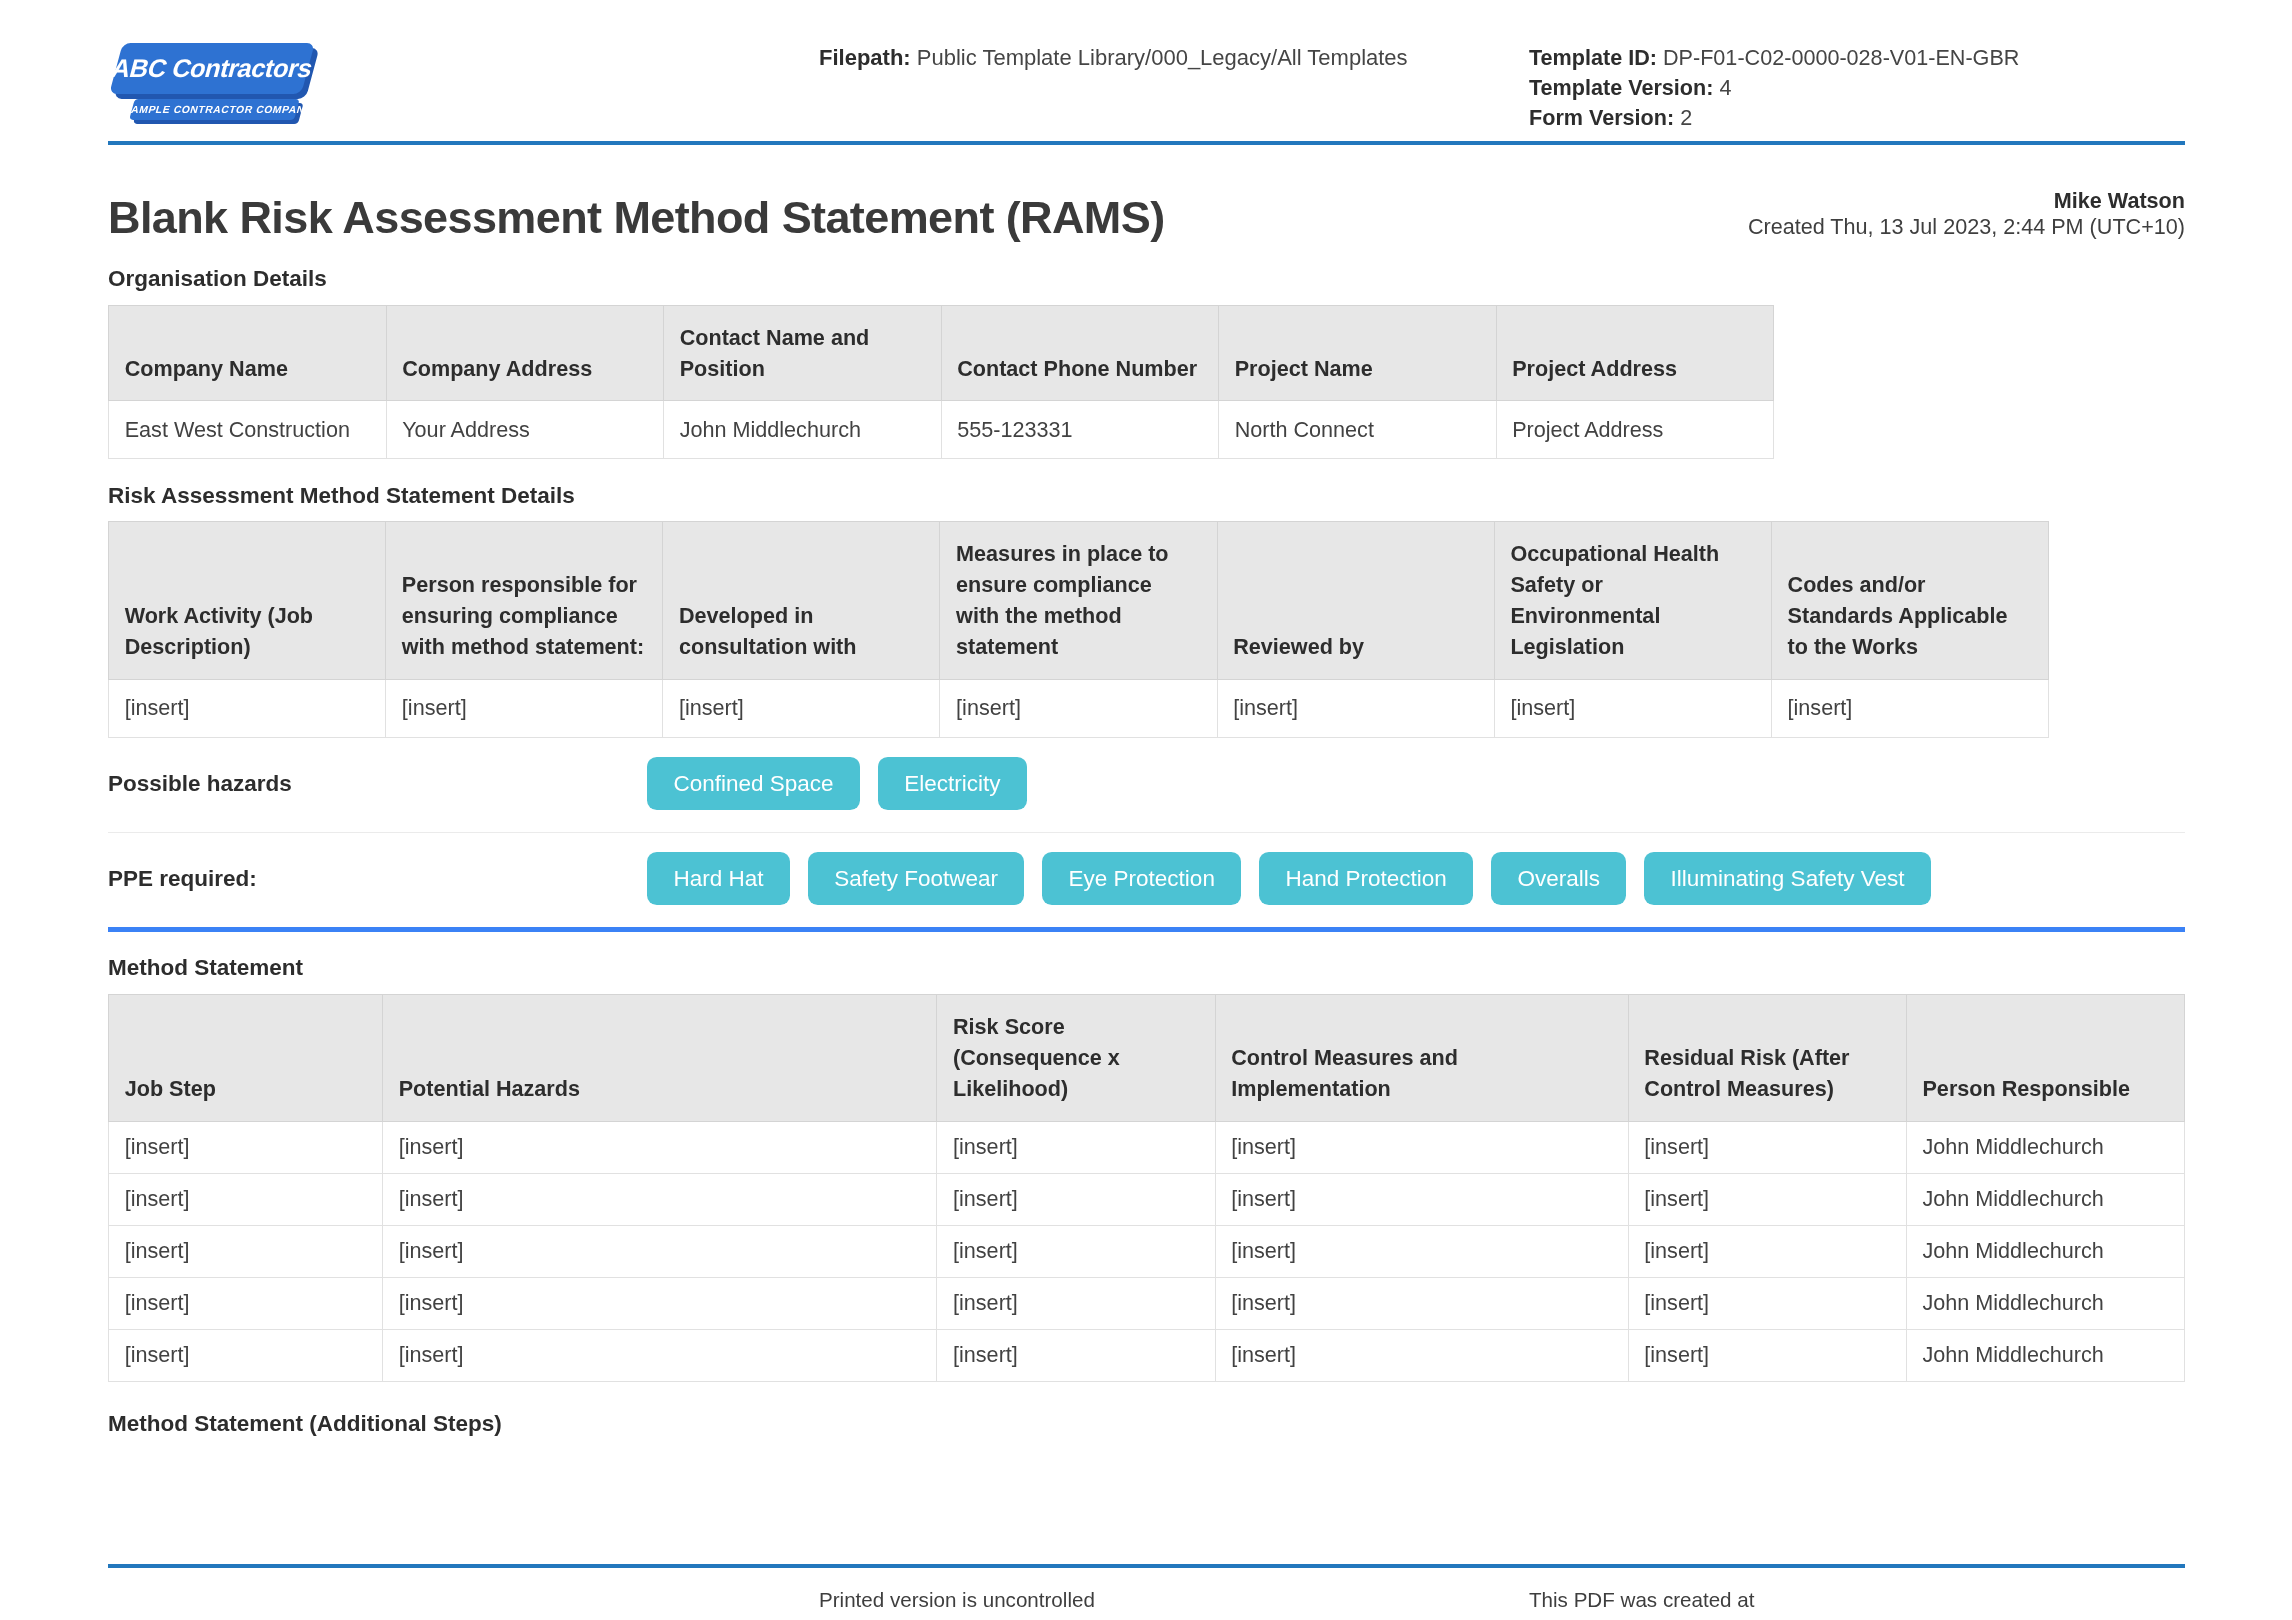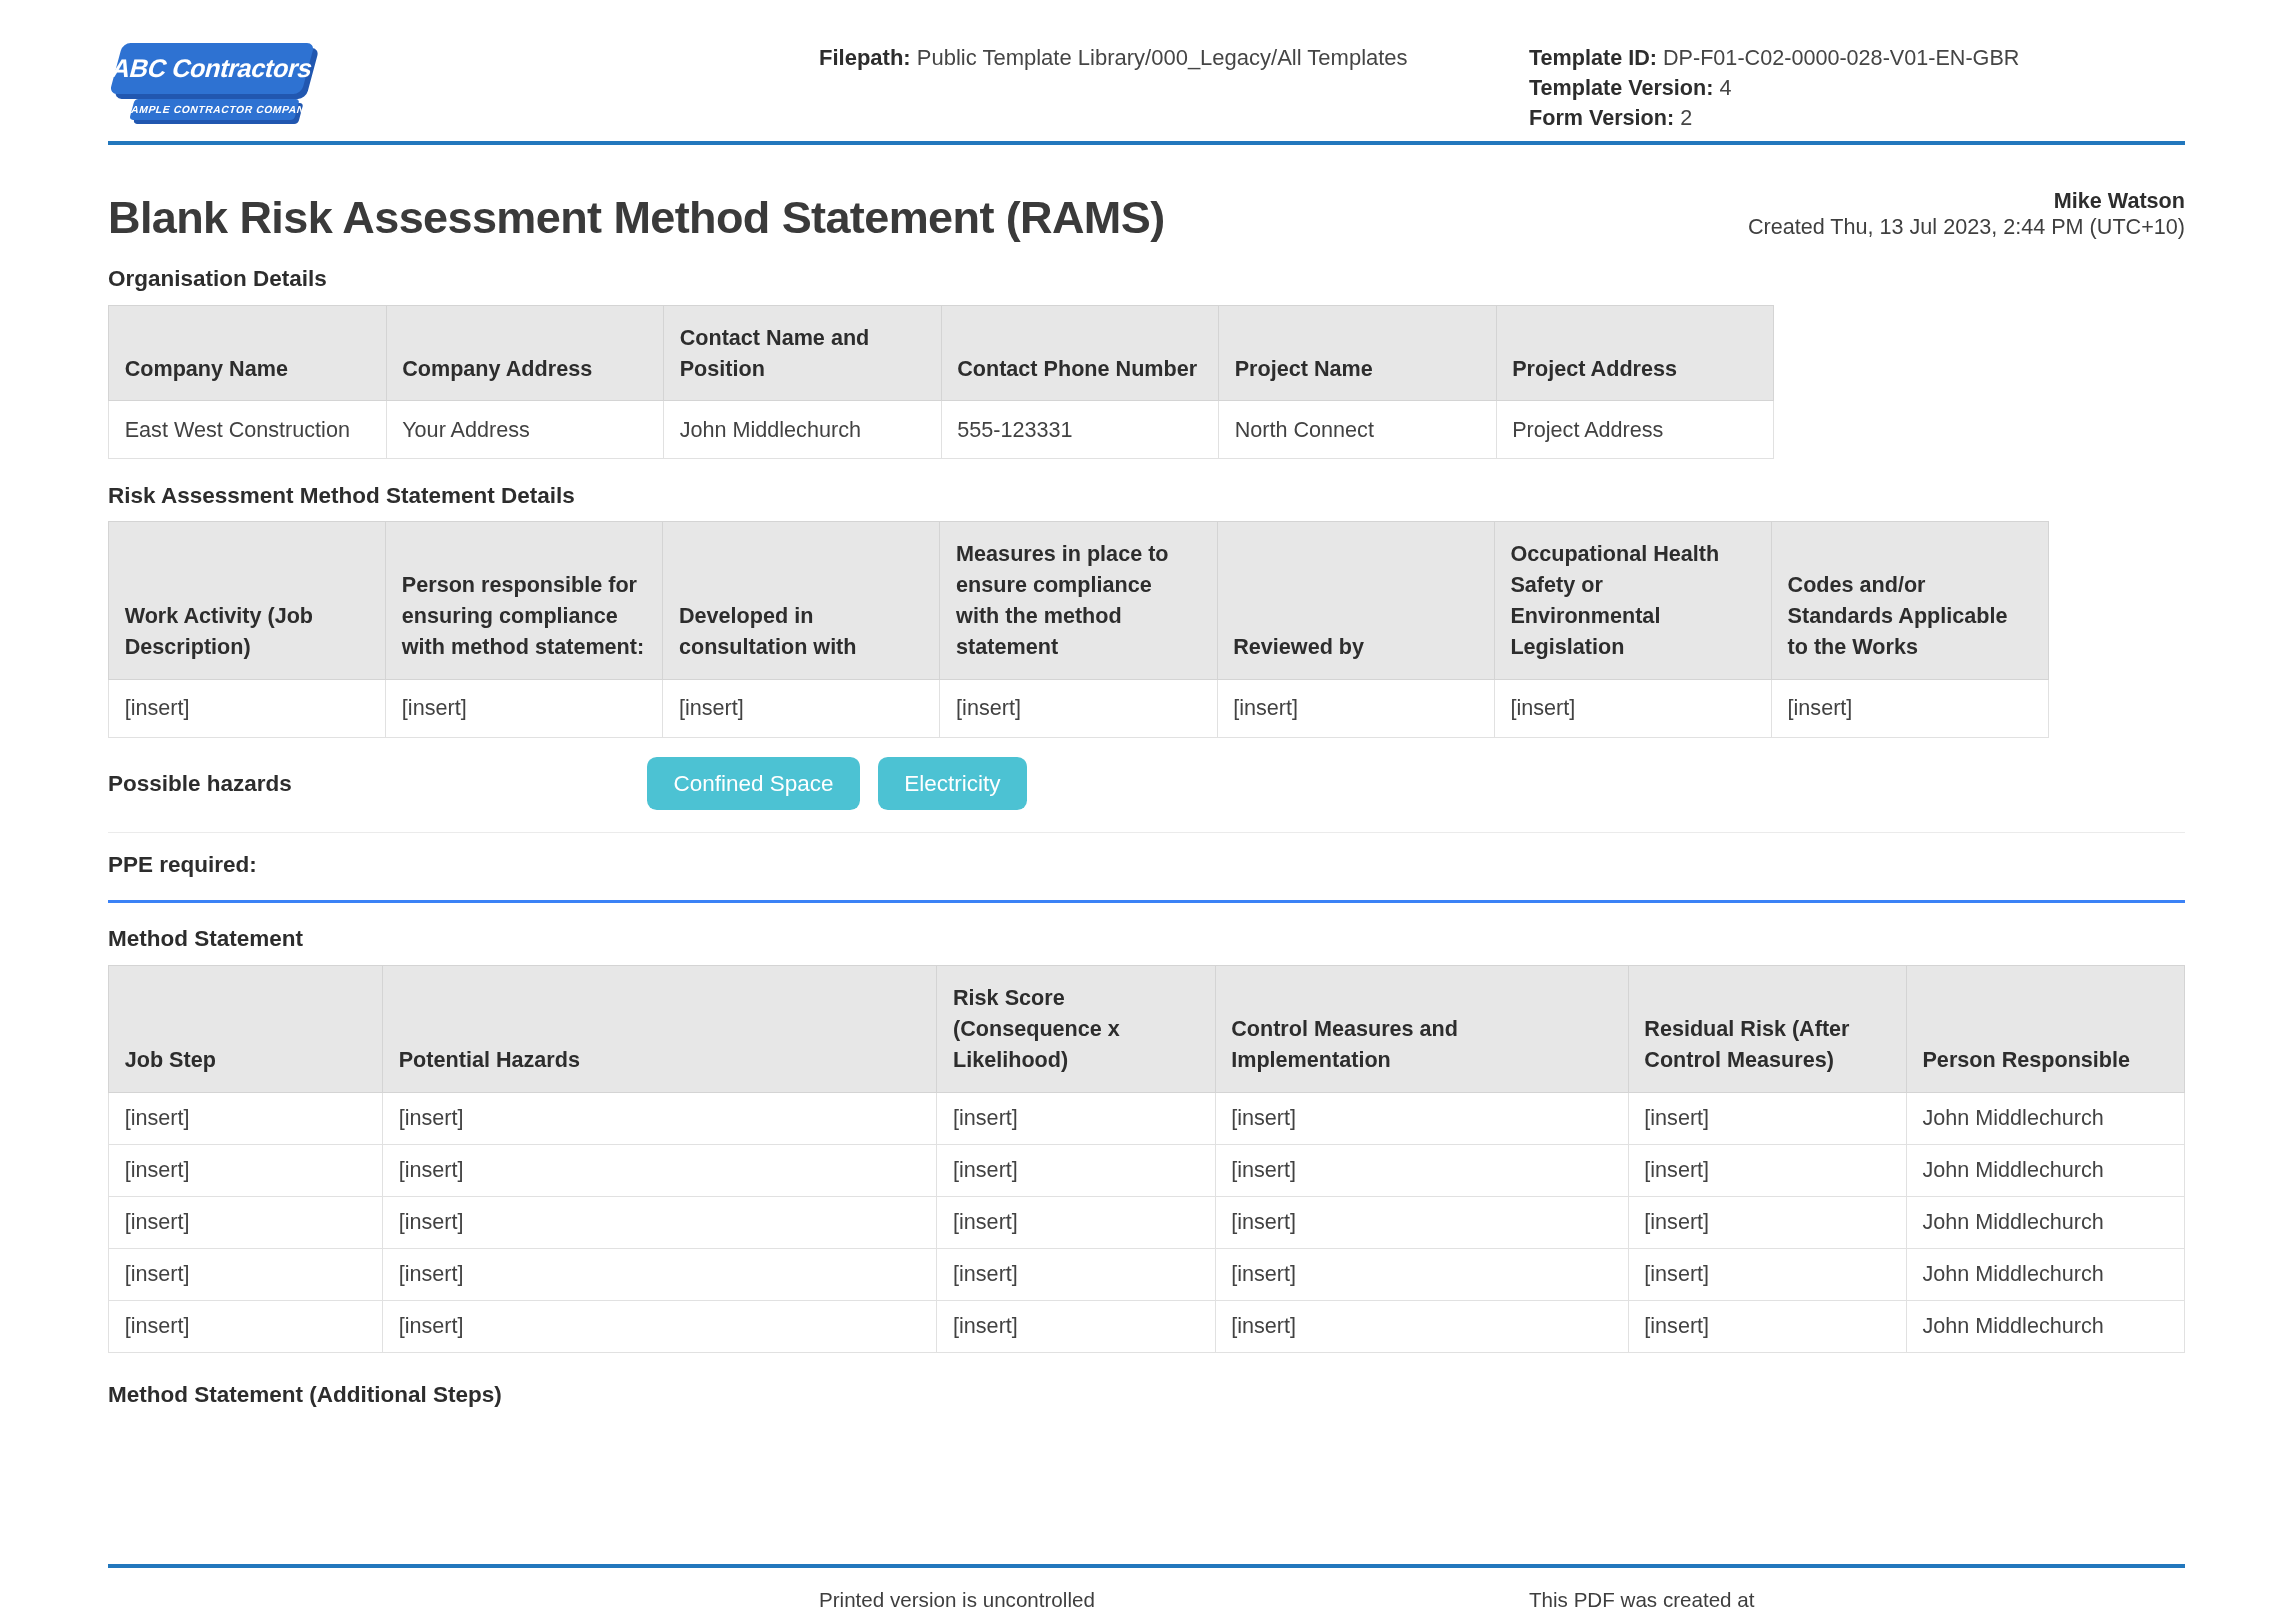--- a/index.html
+++ b/index.html
@@ -88,7 +88,7 @@
     border-radius: 9.8px; margin-right: 17.6px; white-space: nowrap;
   }
   .hazards-row { margin-top: 19.6px; padding-bottom: 21.6px; border-bottom: 1px solid #ebebeb; }
-  .ppe-row { margin-top: 19.6px; padding-bottom: 21.6px; border-bottom: 3px solid #3b82f6; }
+  .ppe-row { margin-top: 19.6px; padding-bottom: 21.6px; border-bottom: 5px solid #3b82f6; }
 
   .additional-heading { margin-top: 29px; }
 

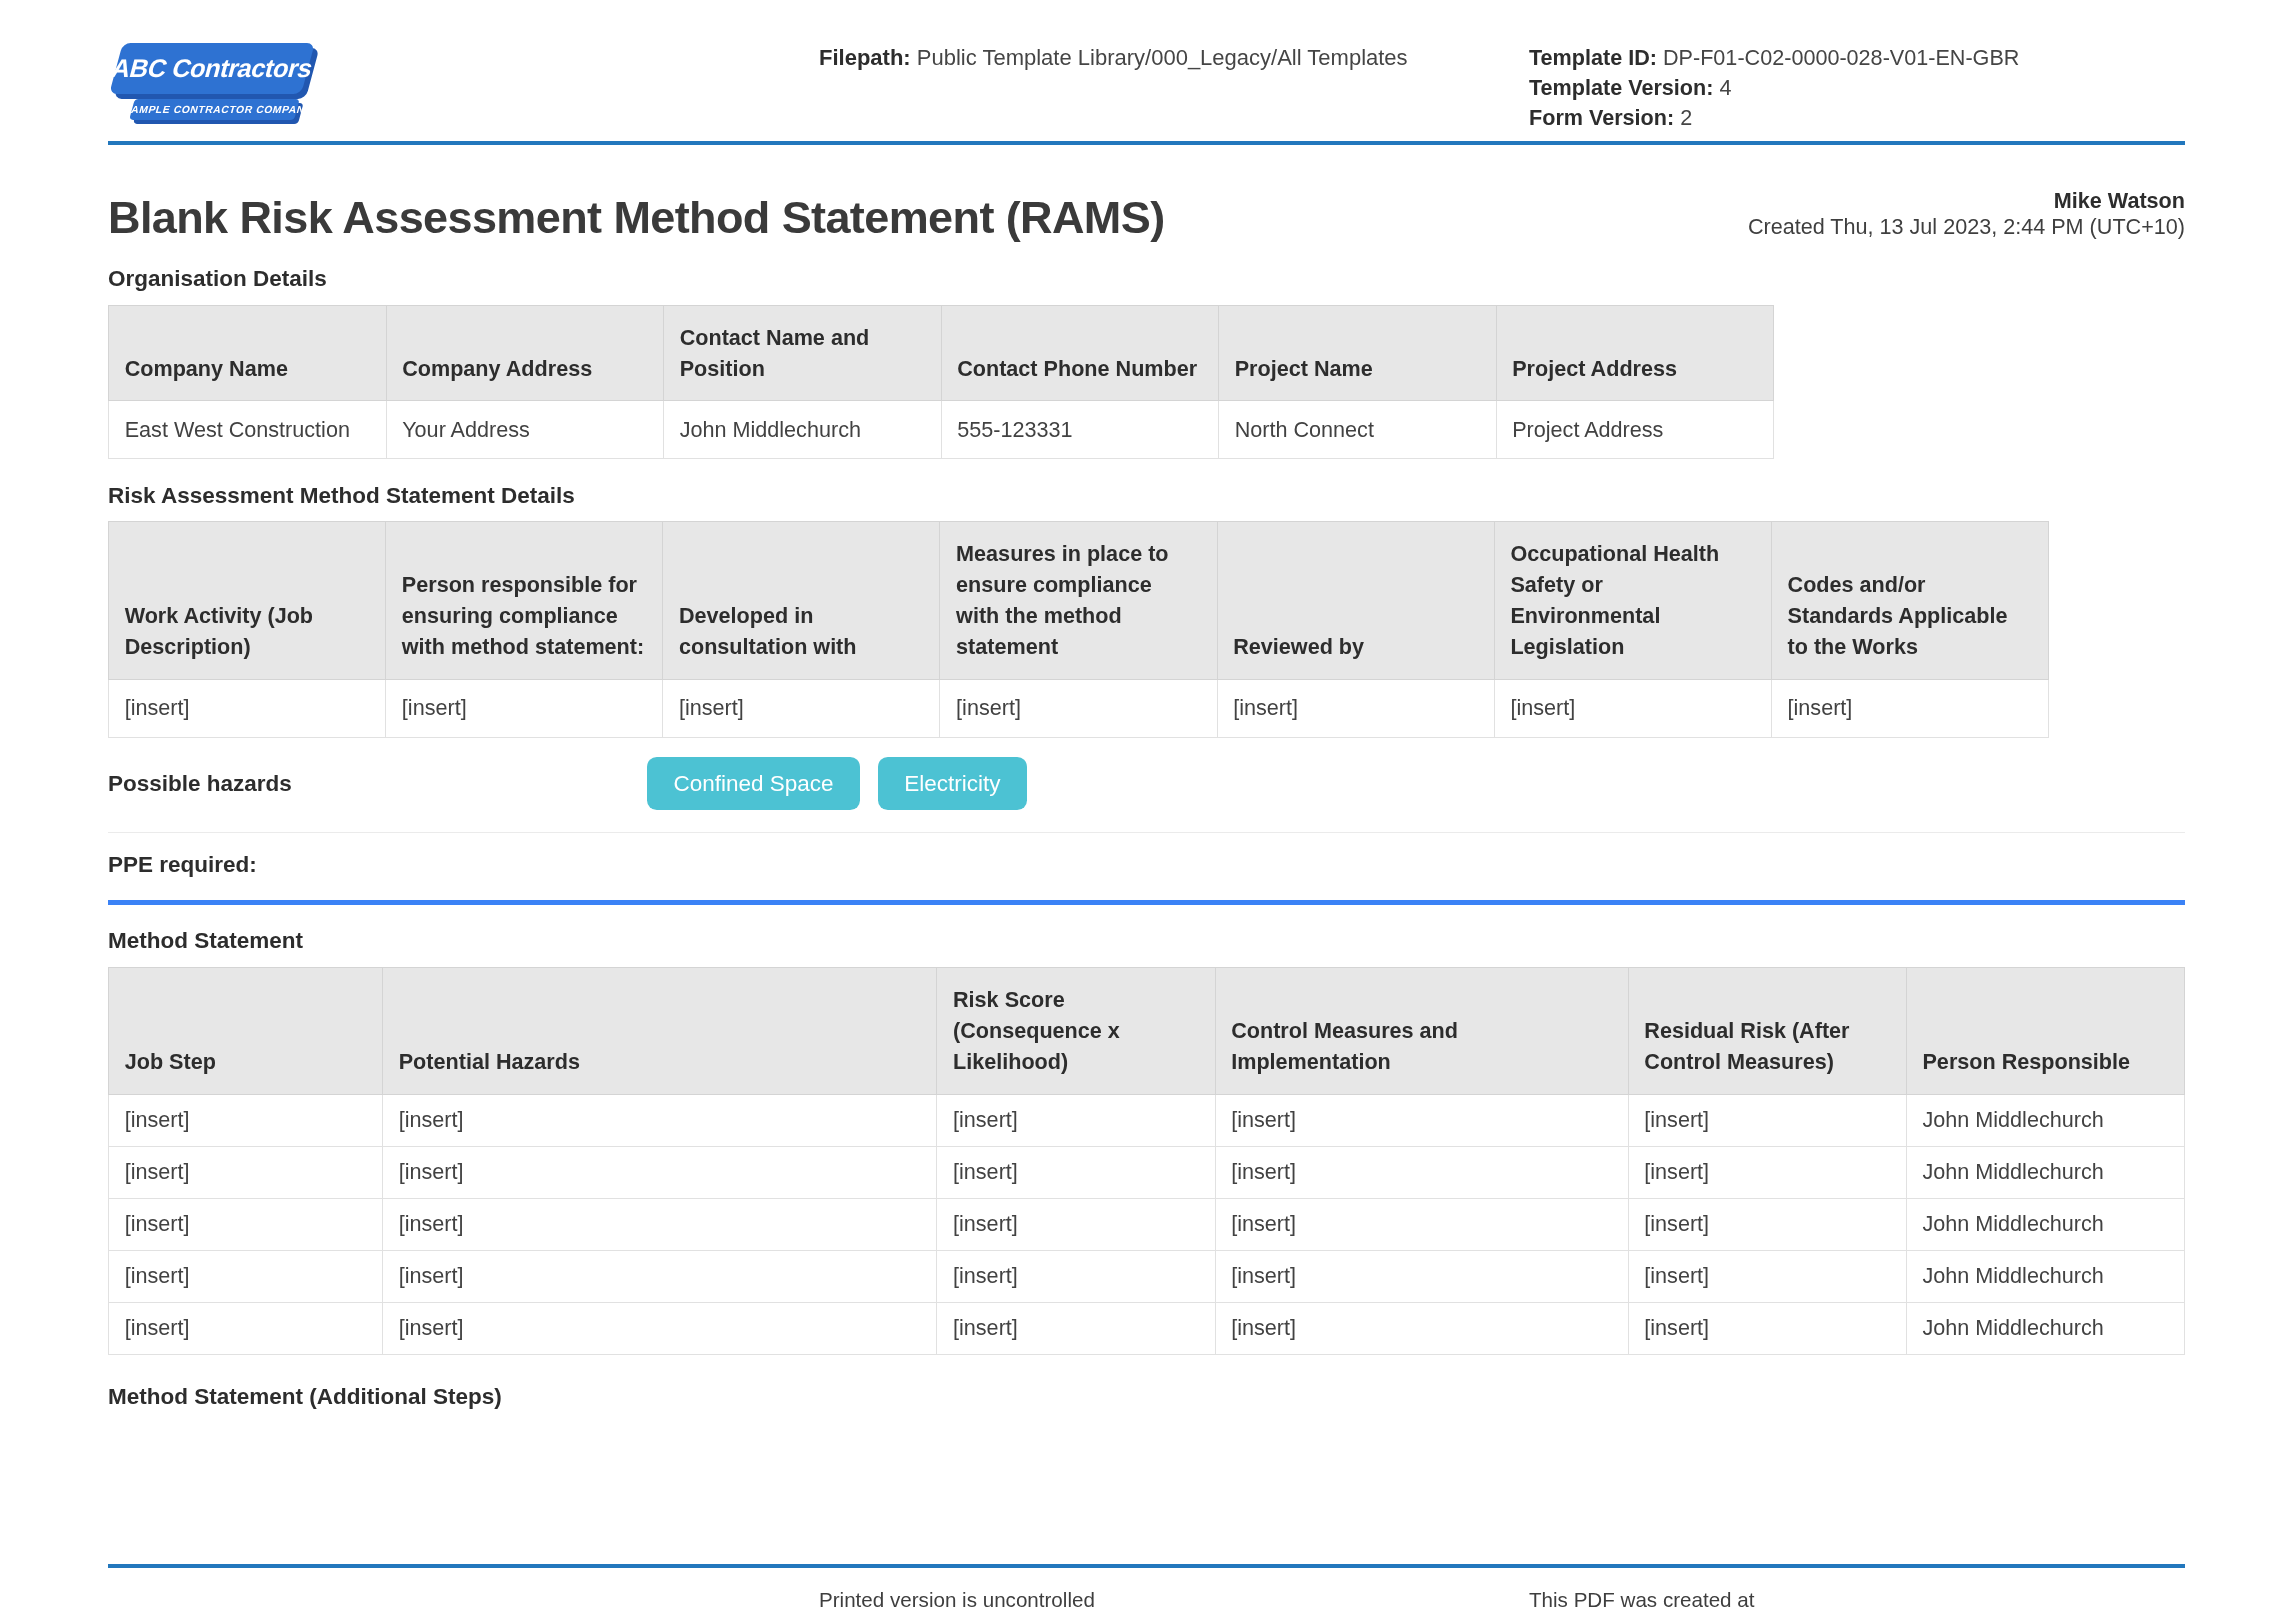--- a/index.html
+++ b/index.html
@@ -202,6 +202,14 @@
 
   <div class="field-row ppe-row">
     <div class="field-label">PPE required:</div>
+    <div class="chips">
+      <span class="chip">Hard Hat</span>
+      <span class="chip">Safety Footwear</span>
+      <span class="chip">Eye Protection</span>
+      <span class="chip">Hand Protection</span>
+      <span class="chip">Overalls</span>
+      <span class="chip">Illuminating Safety Vest</span>
+    </div>
   </div>
 
   <h2 class="section-heading">Method Statement</h2>

